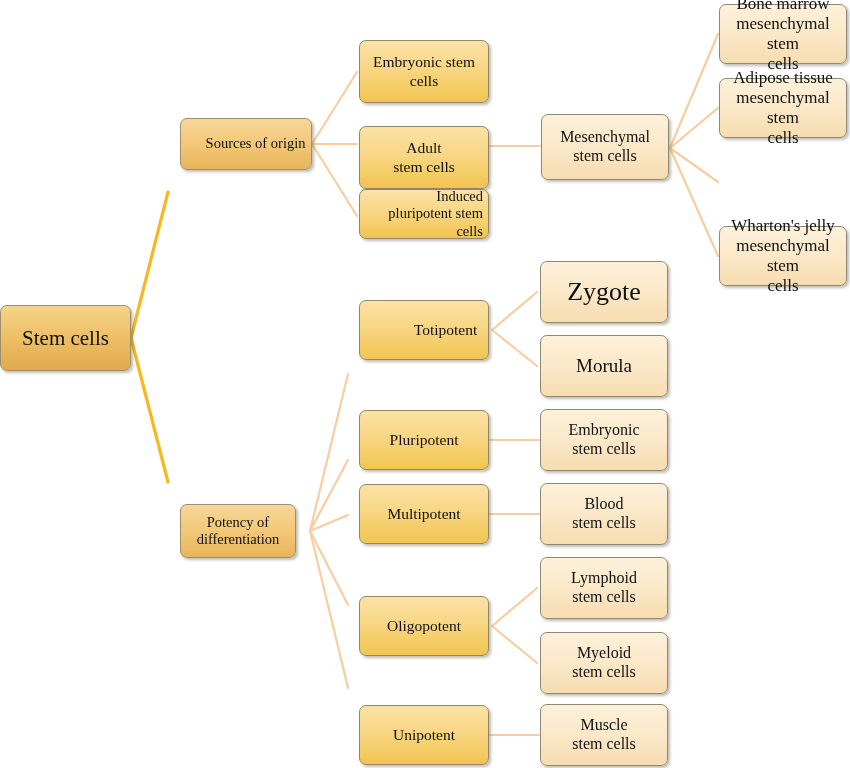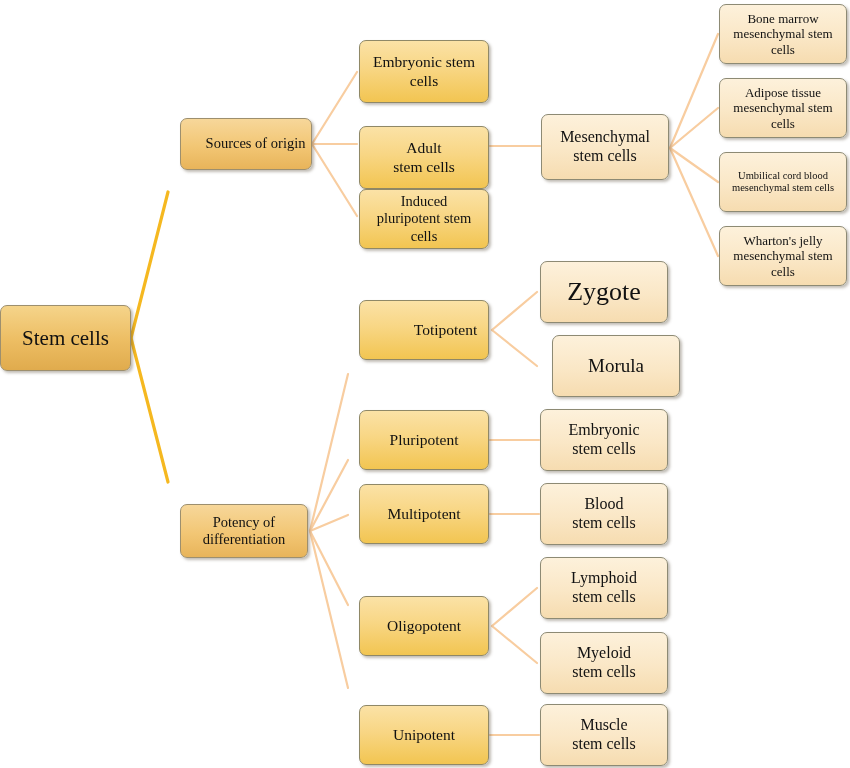--- a/index.html
+++ b/index.html
@@ -62,7 +62,7 @@
     border: 1px solid #8d8a74;
     font-size: 16px;
   }
-  .lvl-cream.small { font-size: 13px; }
+  .lvl-cream.small { font-size: 17px; }
   .lvl-cream.tiny  { font-size: 10.5px; }
 </style>
 </head>

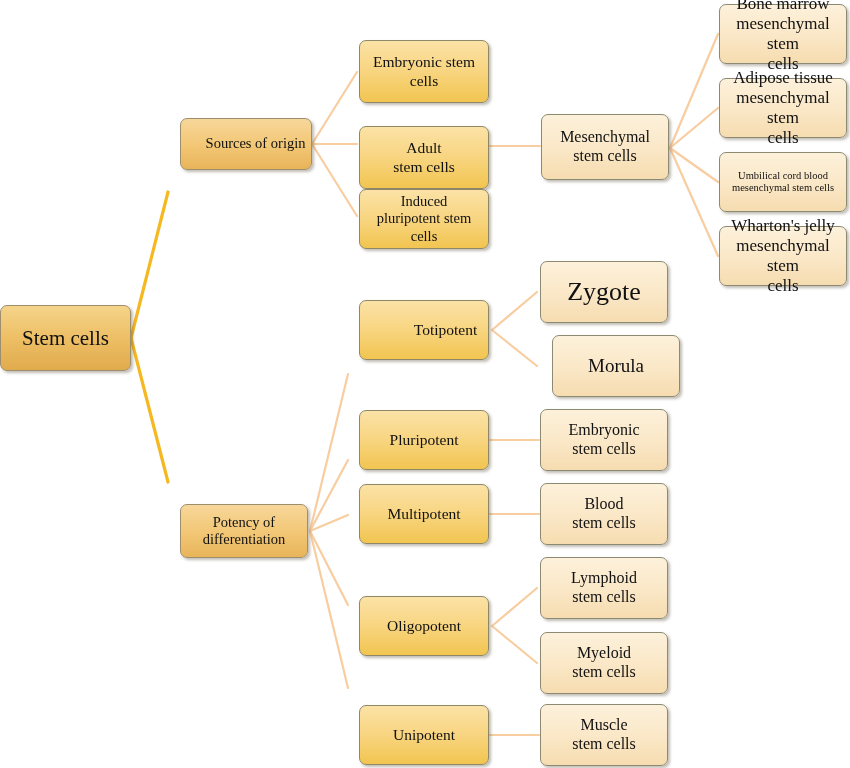--- a/index.html
+++ b/index.html
@@ -157,10 +157,6 @@
 cells</span>
   </div>
 
-  <div class="node lvl-cream tiny" style="left:719px; top:152px; width:128px; height:60px; white-space:pre-line;">
-    <span class="txt">Umbilical cord blood
-mesenchymal stem cells</span>
-  </div>
 
   <div class="node lvl-cream small" style="left:719px; top:226px; width:128px; height:60px; white-space:pre-line;">
     <span class="txt">Wharton's jelly

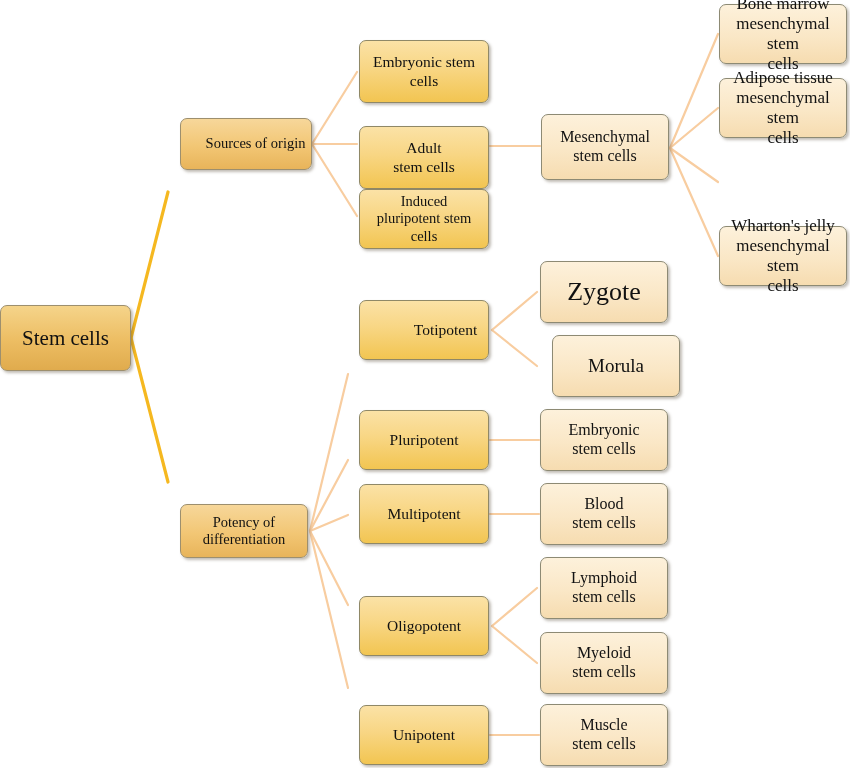--- a/index.html
+++ b/index.html
@@ -134,7 +134,7 @@
 stem cells</span>
   </div>
 
-  <div class="node lvl-gold" style="left:359px; top:189px; width:130px; height:60px; white-space:pre-line; font-size:14.5px;">
+  <div class="node lvl-gold" style="left:359px; top:189px; width:130px; height:50px; white-space:pre-line; font-size:14.5px;text-align:right;">
     <span class="txt">Induced
 pluripotent stem
 cells</span>

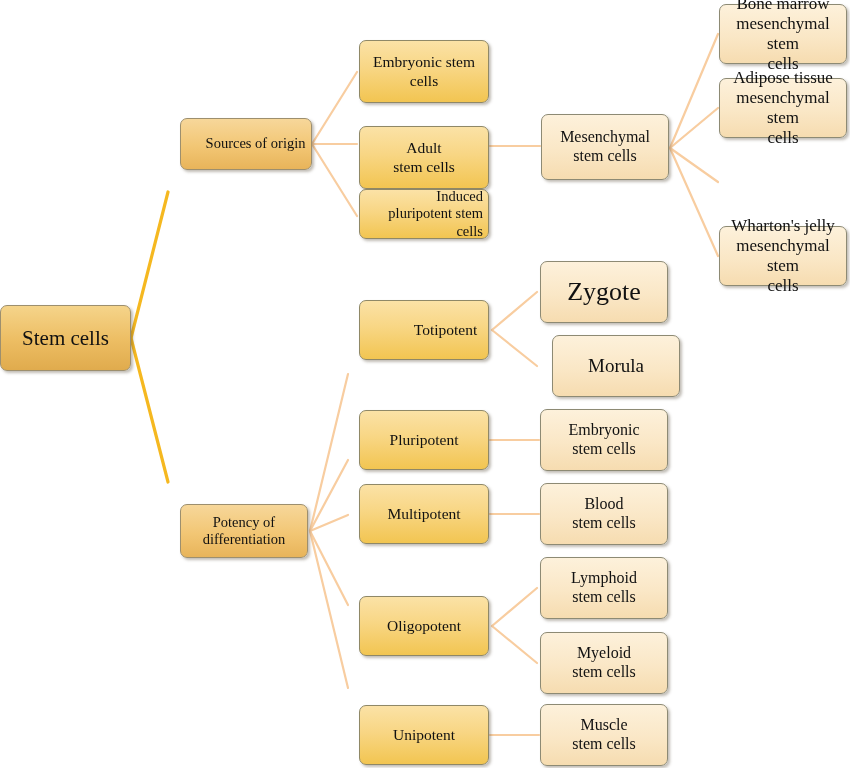--- a/index.html
+++ b/index.html
@@ -188,7 +188,7 @@
     <span class="txt">Zygote</span>
   </div>
 
-  <div class="node lvl-cream" style="left:540px; top:335px; width:128px; height:62px; font-size:19px;margin-left:12px;">
+  <div class="node lvl-cream" style="left:540px; top:335px; width:128px; height:62px; font-size:19px;">
     <span class="txt">Morula</span>
   </div>
 

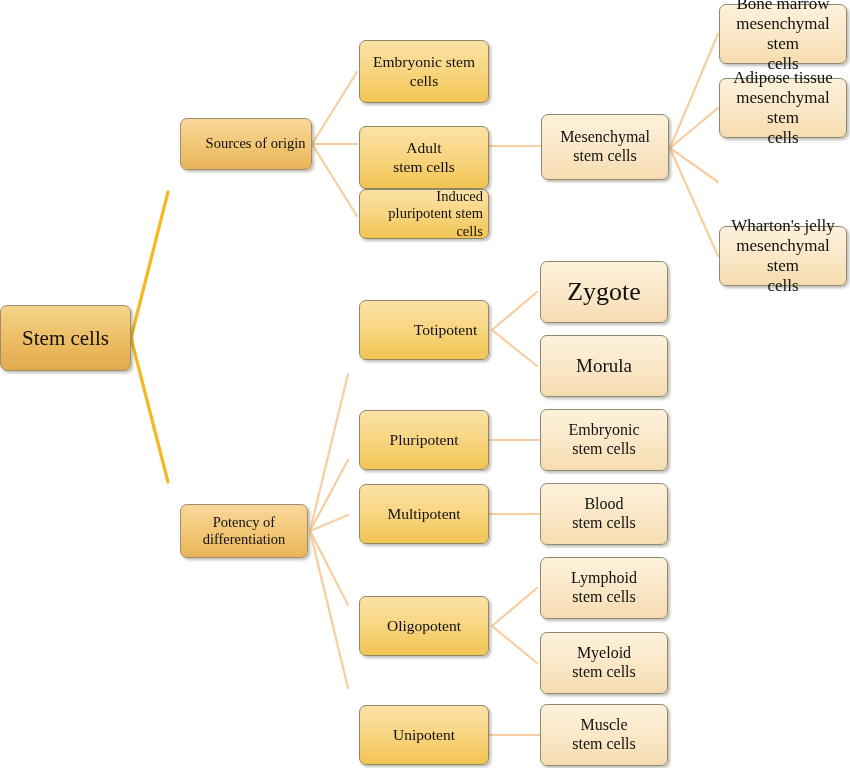--- a/index.html
+++ b/index.html
@@ -119,7 +119,7 @@
     <span class="txt">Sources of origin</span>
   </div>
 
-  <div class="node lvl-cat" style="left:180px; top:504px; width:128px; height:54px; white-space:pre-line;">
+  <div class="node lvl-cat" style="left:180px; top:504px; width:116px; height:54px; white-space:pre-line;">
     <span class="txt">Potency of
 differentiation</span>
   </div>

